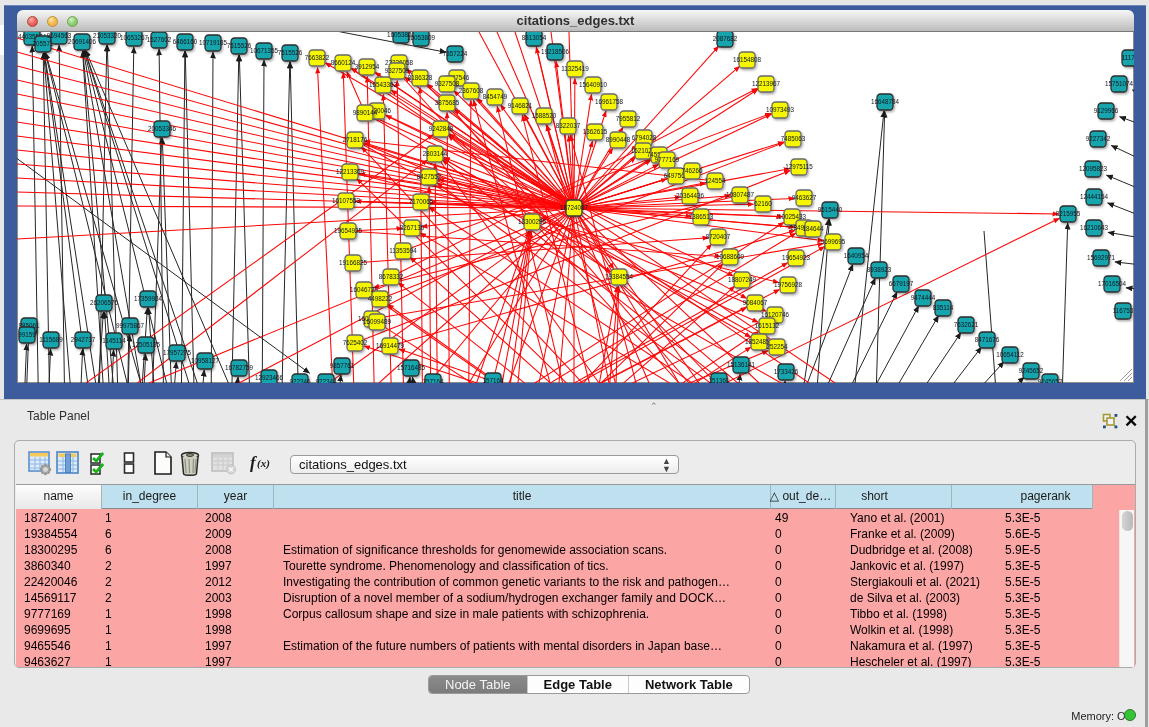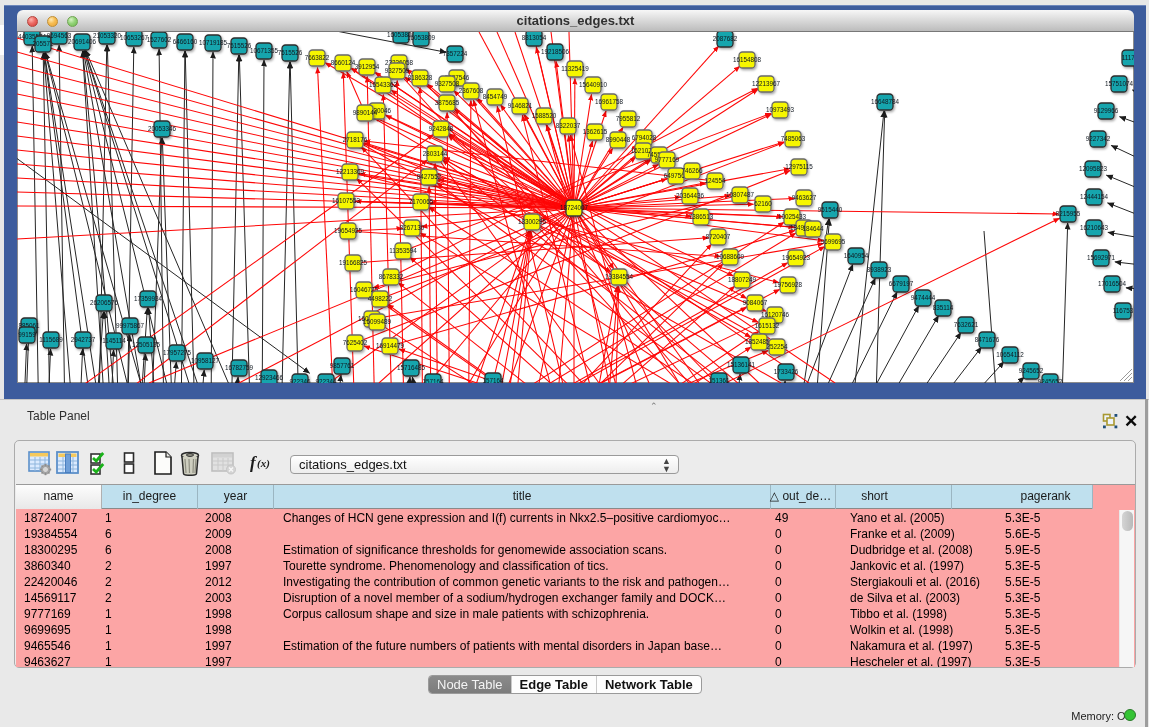--- a/index.html
+++ b/index.html
@@ -982,7 +982,6 @@
               <div class="c0">18724007</div>
               <div class="c1">1</div>
               <div class="c2">2008</div>
-              <div class="c3">Changes of HCN gene expression and I(f) currents in Nkx2.5–positive cardiomyoc…</div>
               <div class="c4">49</div>
               <div class="c5">Yano et al. (2005)</div>
               <div class="c6">5.3E-5</div>

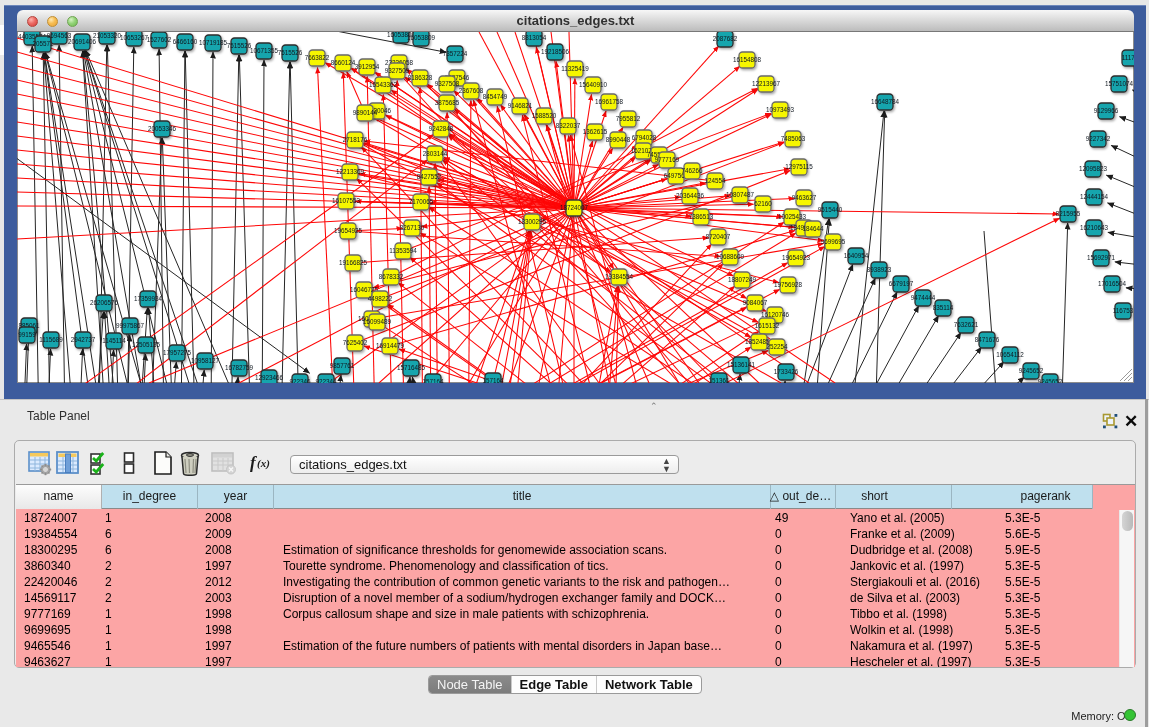--- a/index.html
+++ b/index.html
@@ -983,7 +983,7 @@
               <div class="c1">1</div>
               <div class="c2">2008</div>
               <div class="c4">49</div>
-              <div class="c5">Yano et al. (2005)</div>
+              <div class="c5">Yano et al. (2001)</div>
               <div class="c6">5.3E-5</div>
             </div>
             <div class="tr">

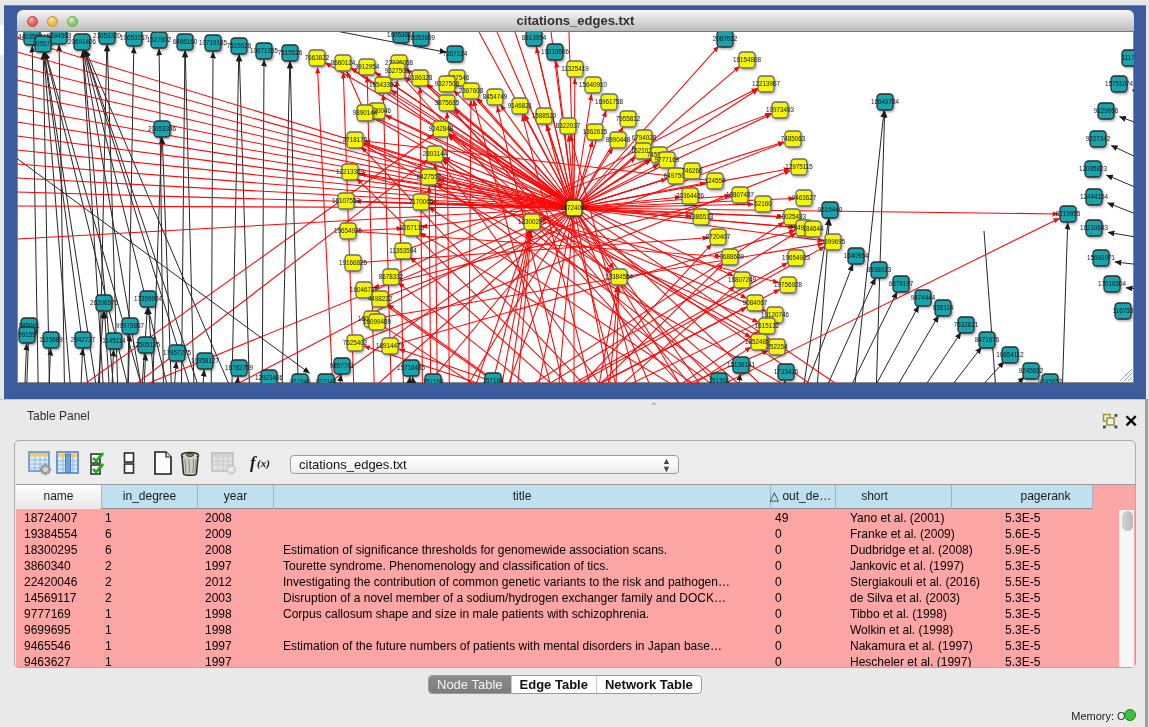--- a/index.html
+++ b/index.html
@@ -1018,7 +1018,7 @@
               <div class="c2">2012</div>
               <div class="c3">Investigating the contribution of common genetic variants to the risk and pathogen…</div>
               <div class="c4">0</div>
-              <div class="c5">Stergiakouli et al. (2016)</div>
+              <div class="c5">Stergiakouli et al. (2021)</div>
               <div class="c6">5.5E-5</div>
             </div>
             <div class="tr">

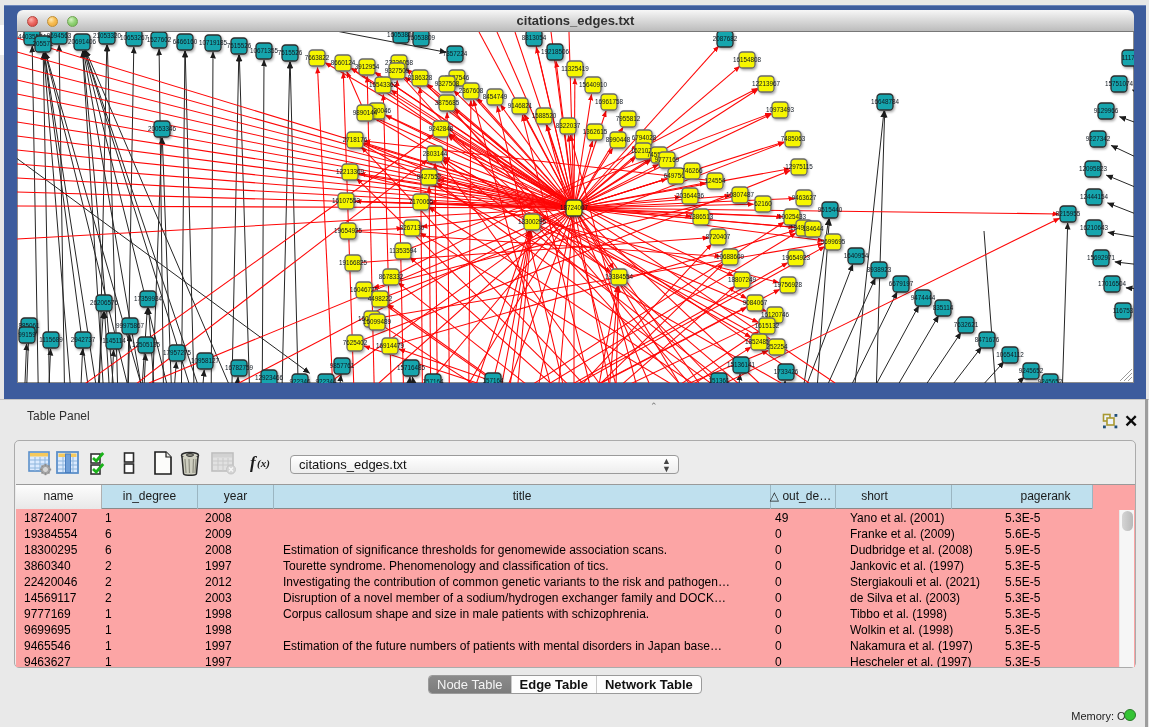--- a/index.html
+++ b/index.html
@@ -45,7 +45,7 @@
 #vsb{position:absolute;left:1103px;top:25px;width:15px;height:158px;background:#f6f6f6;border-left:1px solid #e8e8e8}
 #vsbthumb{position:absolute;left:2px;top:1px;width:11px;height:20px;background:linear-gradient(90deg,#d4d4d4,#b9b9b9);border-radius:6px}
 #tabs{position:absolute;left:428px;top:275px;height:19px;border:1px solid #9a9a9a;border-radius:4px;overflow:hidden;background:#fdfdfd;font-size:13px}
-.tab{float:left;height:19px;line-height:18px;padding:0 8px;color:#111;font-weight:bold}
+.tab{float:left;height:19px;line-height:18px;padding:0 16px;color:#111;font-weight:bold}
 #tab1{background:linear-gradient(#8b8b8b,#7a7a7a);color:#f4f4f4;font-weight:normal}
 .tsep{float:left;width:1px;height:19px;background:#c9c9c9}
 #memrow{position:absolute;left:0;top:306px;width:1149px;height:22px}

